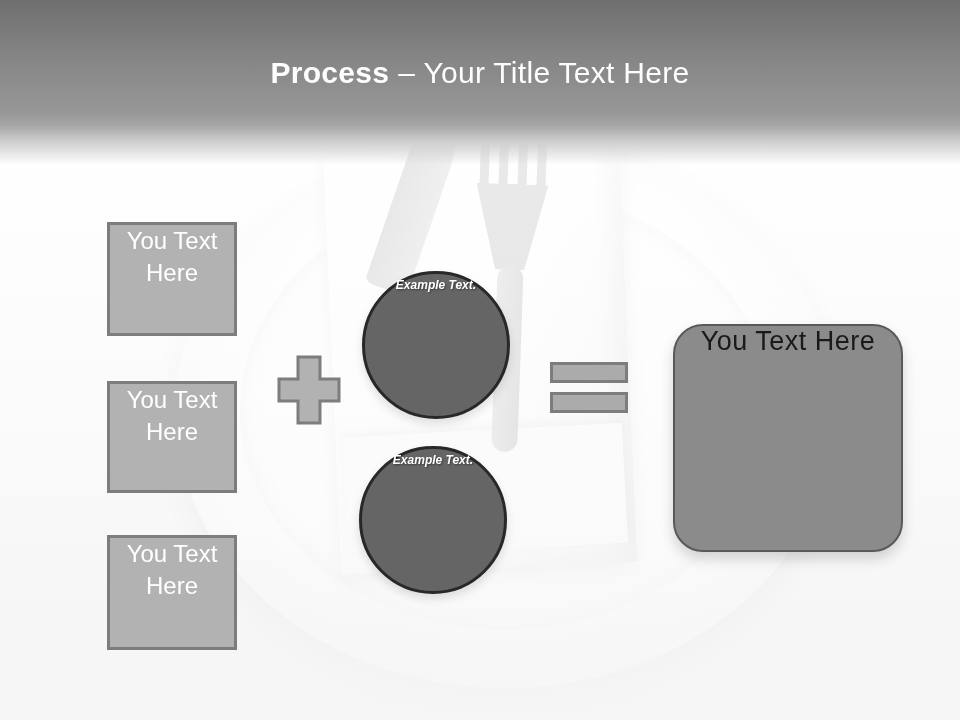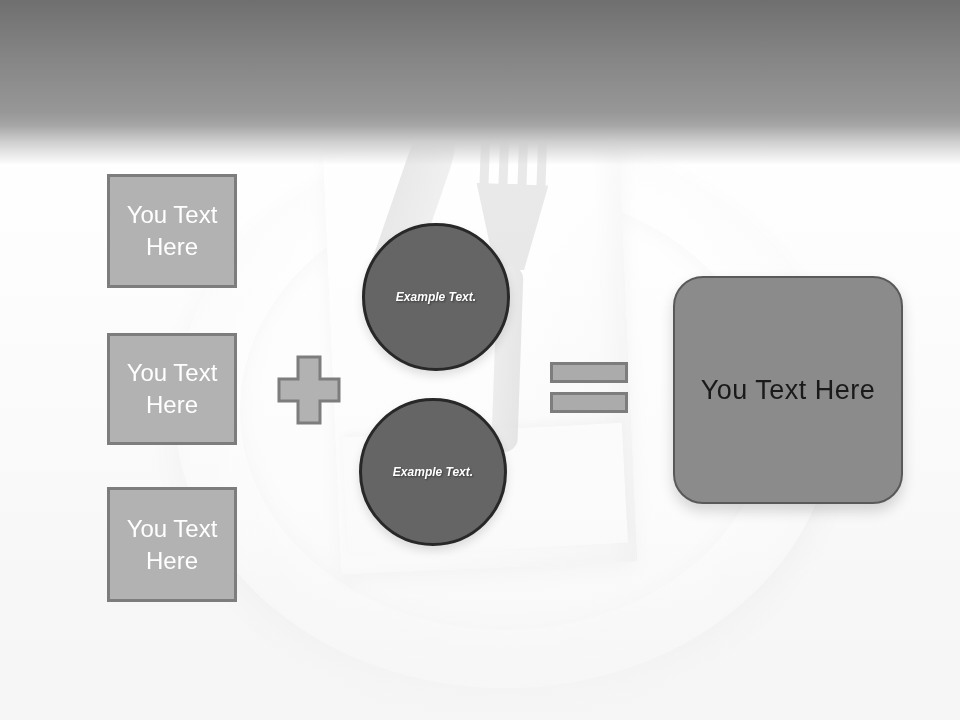--- a/index.html
+++ b/index.html
@@ -126,6 +126,9 @@
   <div class="photo-fade"></div>
 
   <div class="header"></div>
+  <div class="title">
+    <span class="em">Process</span><span class="rest">– Your Title Text Here</span>
+  </div>
 
   <div class="shape input-box box1">
     <span>You Text Here</span>

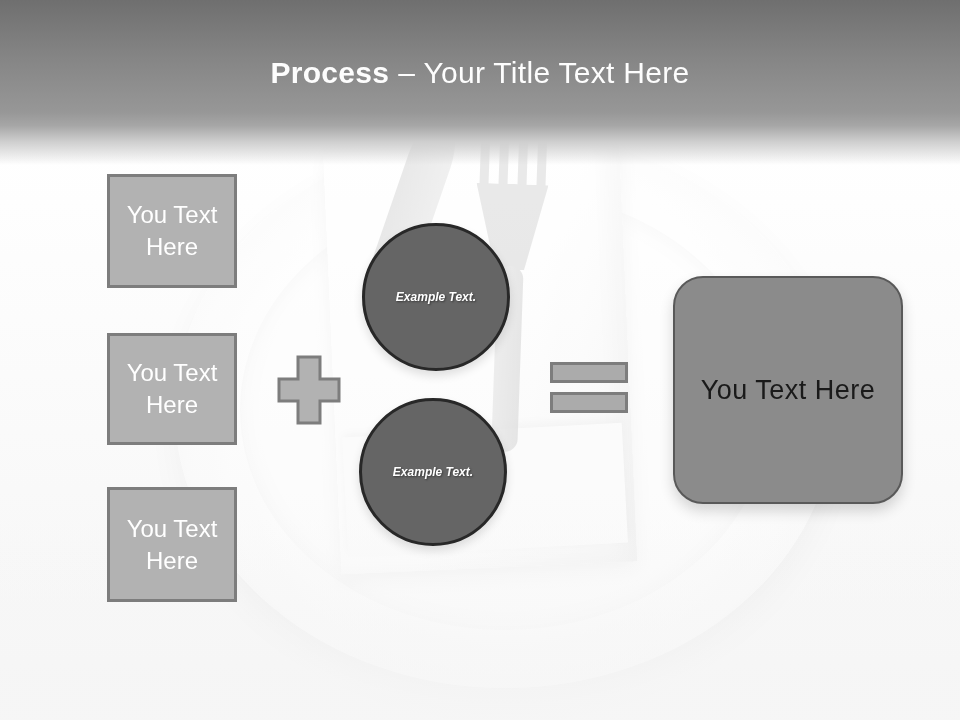--- a/index.html
+++ b/index.html
@@ -69,7 +69,7 @@
   }
 
   
-  .shape{position:absolute;display:flex;align-items:center;justify-content:center;text-align:center;}
+  .shape{position:absolute;display:flex;justify-content:center;text-align:center;margin-top:48px;}
   .input-box{
     left:107px;width:130px;background:#b2b2b2;border:3px solid #7d7d7d;
     color:#ffffff;font-size:24px;line-height:32px;padding:0 8px;

